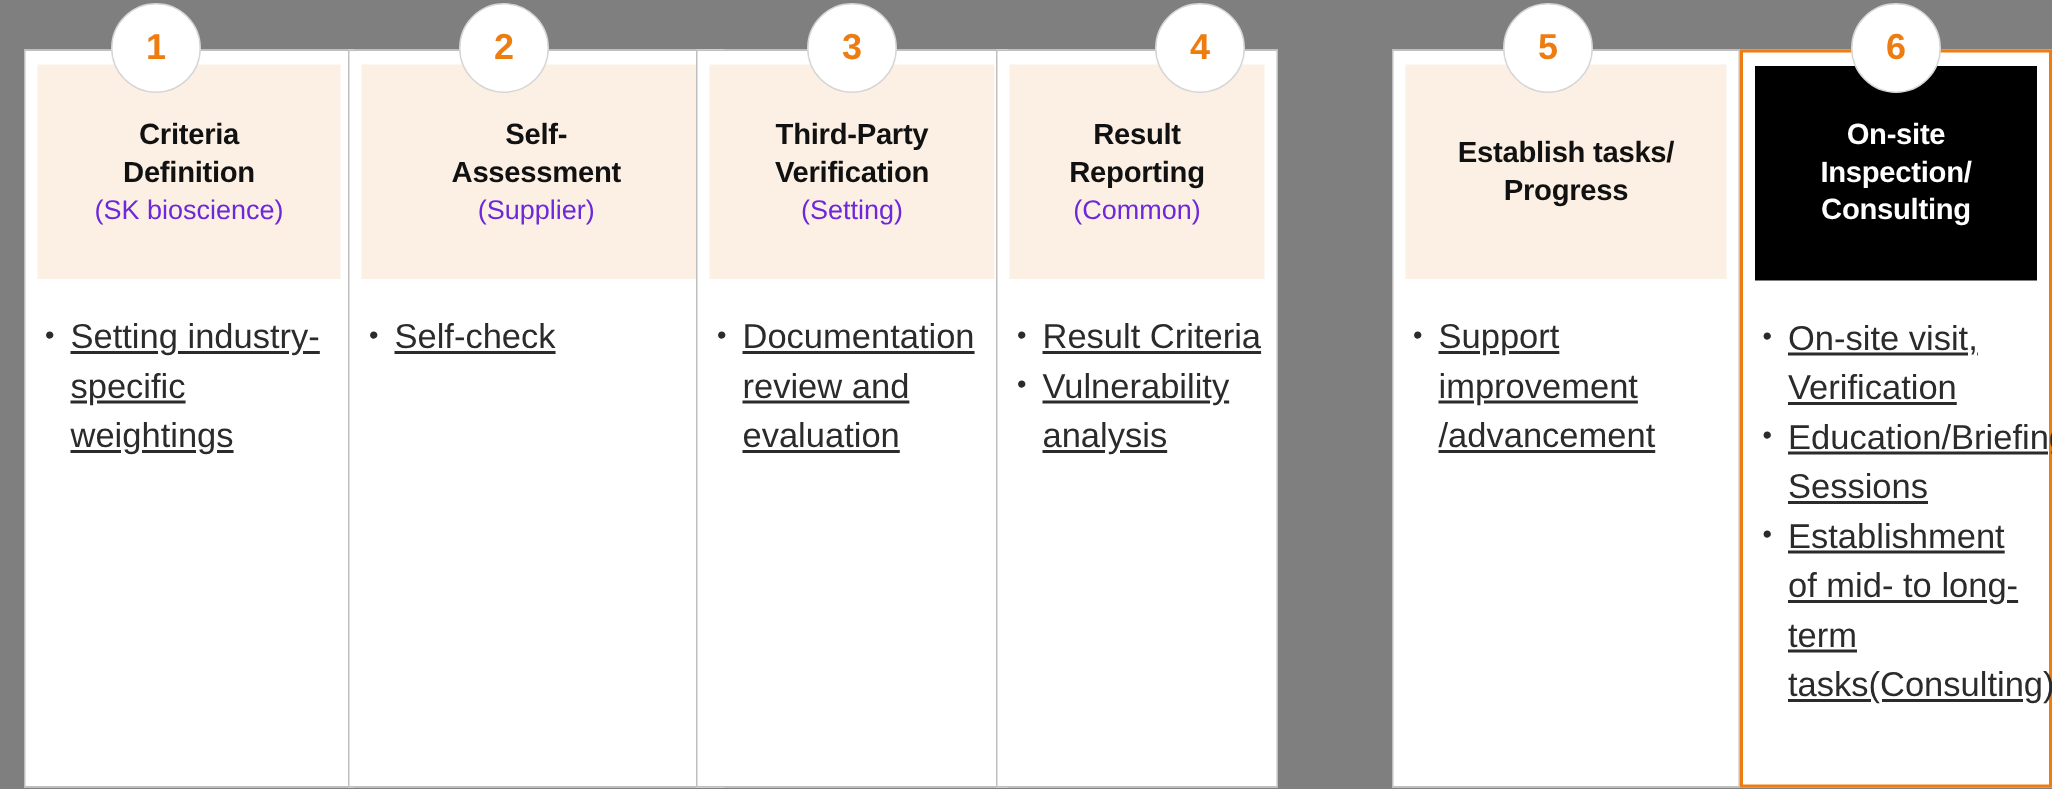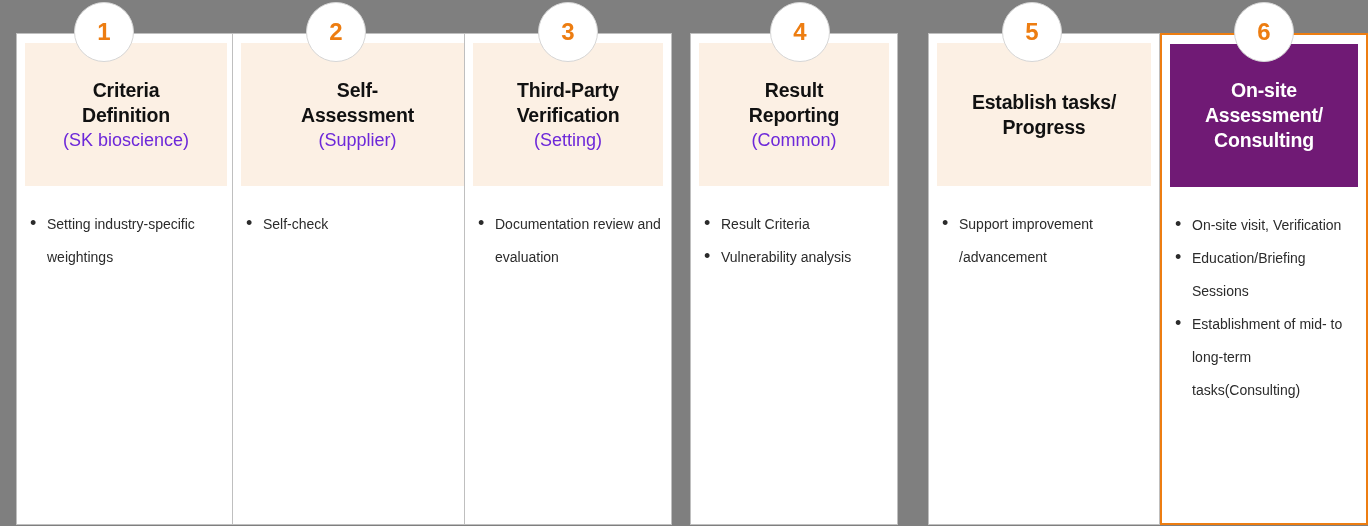--- a/index.html
+++ b/index.html
@@ -39,7 +39,7 @@
   .card-c1 { left: 16px;    width: 220px; }
   .card-c2 { left: 232px;  width: 251px; }
   .card-c3 { left: 464px;  width: 208px; }
-  .card-c4 { left: 690px;  width: 208px; }
+  .card-c4 { left: 664px;  width: 188px; }
   .card-c5 { left: 928px;  width: 232px; }
   .card-c6 { left: 1160px; width: 208px; }
 

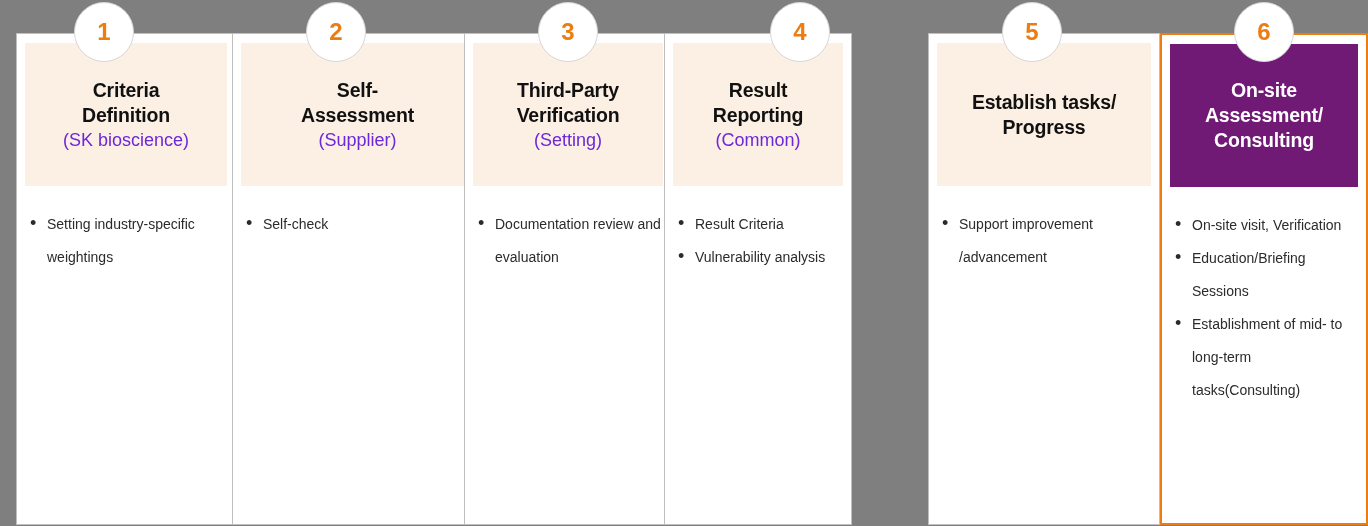--- a/index.html
+++ b/index.html
@@ -56,7 +56,7 @@
     padding: 0 4px;
   }
   .card.highlight .card-head {
-    background: #701a75;
+    background: #000000;
   }
 
   .head-title {

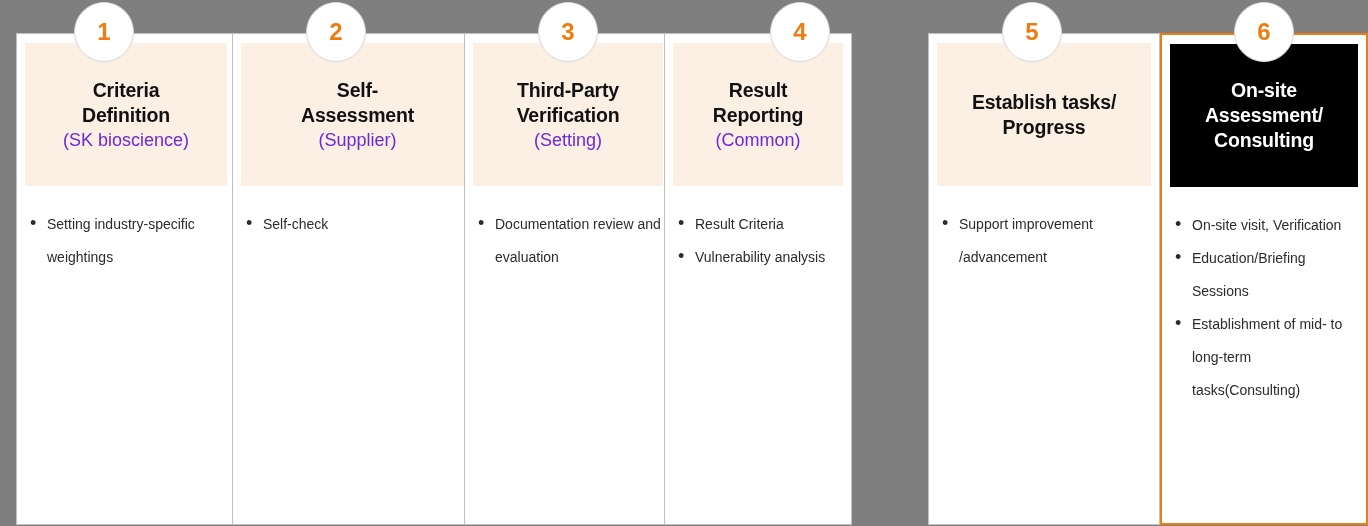--- a/index.html
+++ b/index.html
@@ -198,7 +198,7 @@
     <div class="card-head">
       <div class="head-title">
         <span>On-site</span><br>
-        <span>Assessment/</span><br>
+        <span>Inspection/</span><br>
         <span>Consulting</span>
       </div>
     </div>

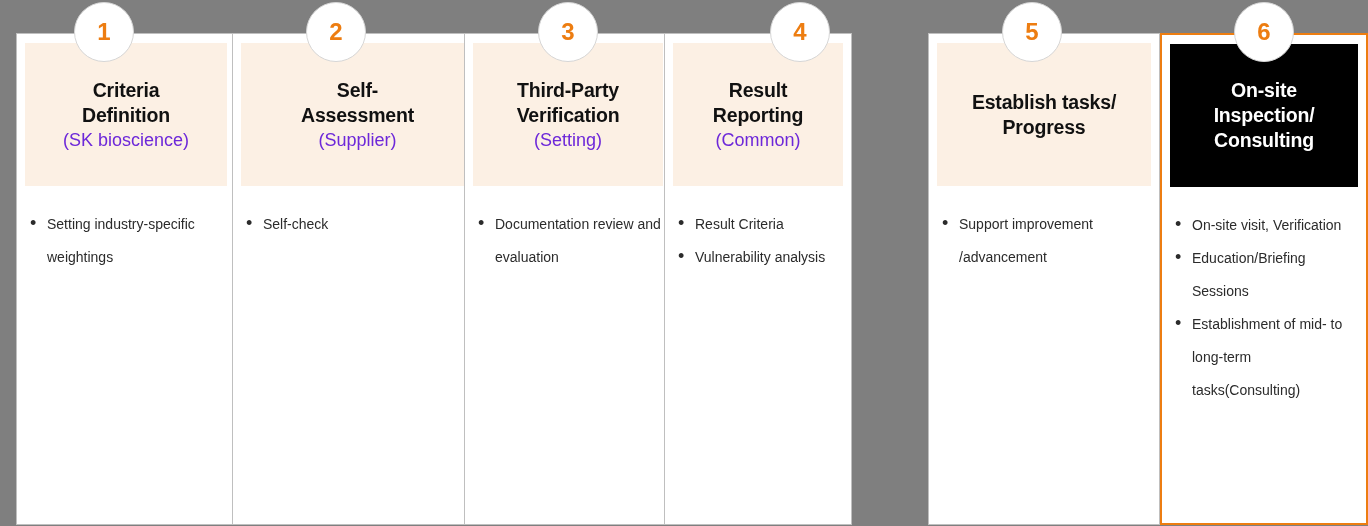--- a/index.html
+++ b/index.html
@@ -84,11 +84,12 @@
   }
   .bullets li {
     position: relative;
-    font-size: 14px;
+    font-size: 23px;
     line-height: 33px;
     color: #2b2b2b;
     padding-left: 18px;
     margin-bottom: 0px;
+    text-decoration: underline;
   }
   .bullets li::before {
     content: "\2022";

